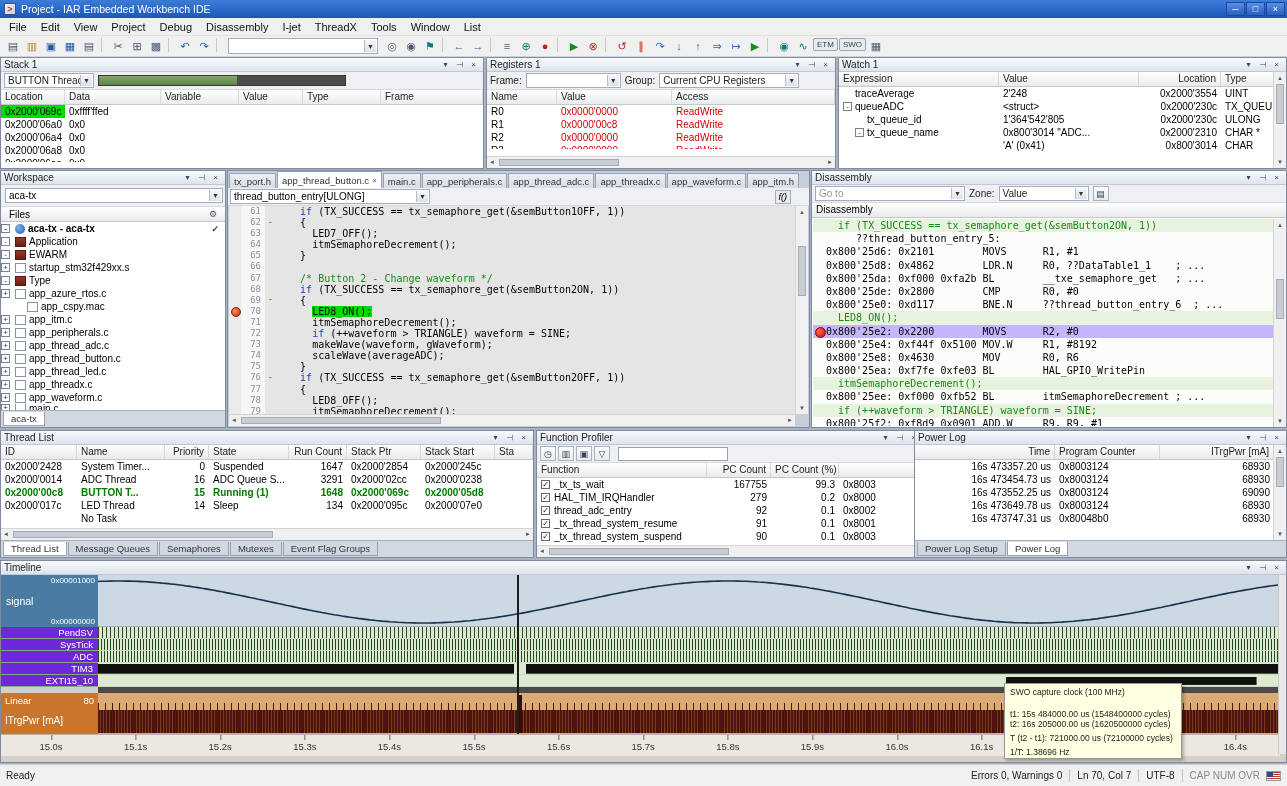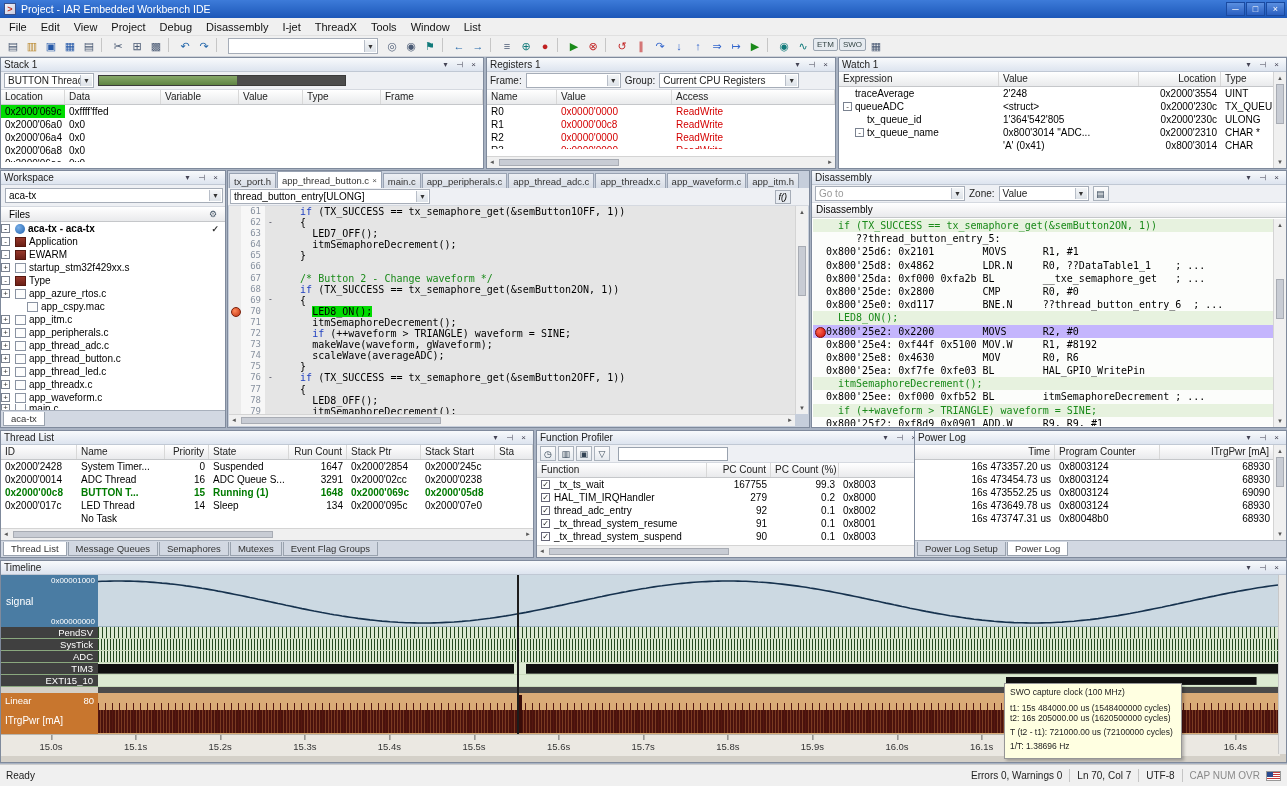--- a/index.html
+++ b/index.html
@@ -166,7 +166,7 @@
 #tl-signal-track{position:absolute;left:97px;top:14px;width:1182px;height:52px;background:#ccd9e2;border-bottom:1px solid #9fb3c0}
 #tl-irq{position:absolute;left:0;top:66px;width:1279px}
 .irq-row{display:flex;height:12px}
-.irq-label{width:97px;flex:none;background:#404040;color:#fff;font-size:9.5px;text-align:right;padding-right:5px;line-height:12px;border-bottom:1px solid #8aa87e}
+.irq-label{width:97px;flex:none;background:#6d28d9;color:#fff;font-size:9.5px;text-align:right;padding-right:5px;line-height:12px;border-bottom:1px solid #8aa87e}
 .irq-track{flex:1;background:#dcead2;border-bottom:1px solid #c9dbbc;position:relative}
 .irq-track.ticks-a{background-image:repeating-linear-gradient(90deg,#24481f 0,#24481f 1px,transparent 1px,transparent 4px)}
 .irq-track.ticks-b{background-image:repeating-linear-gradient(90deg,#24481f 0,#24481f 1px,transparent 1px,transparent 3px)}

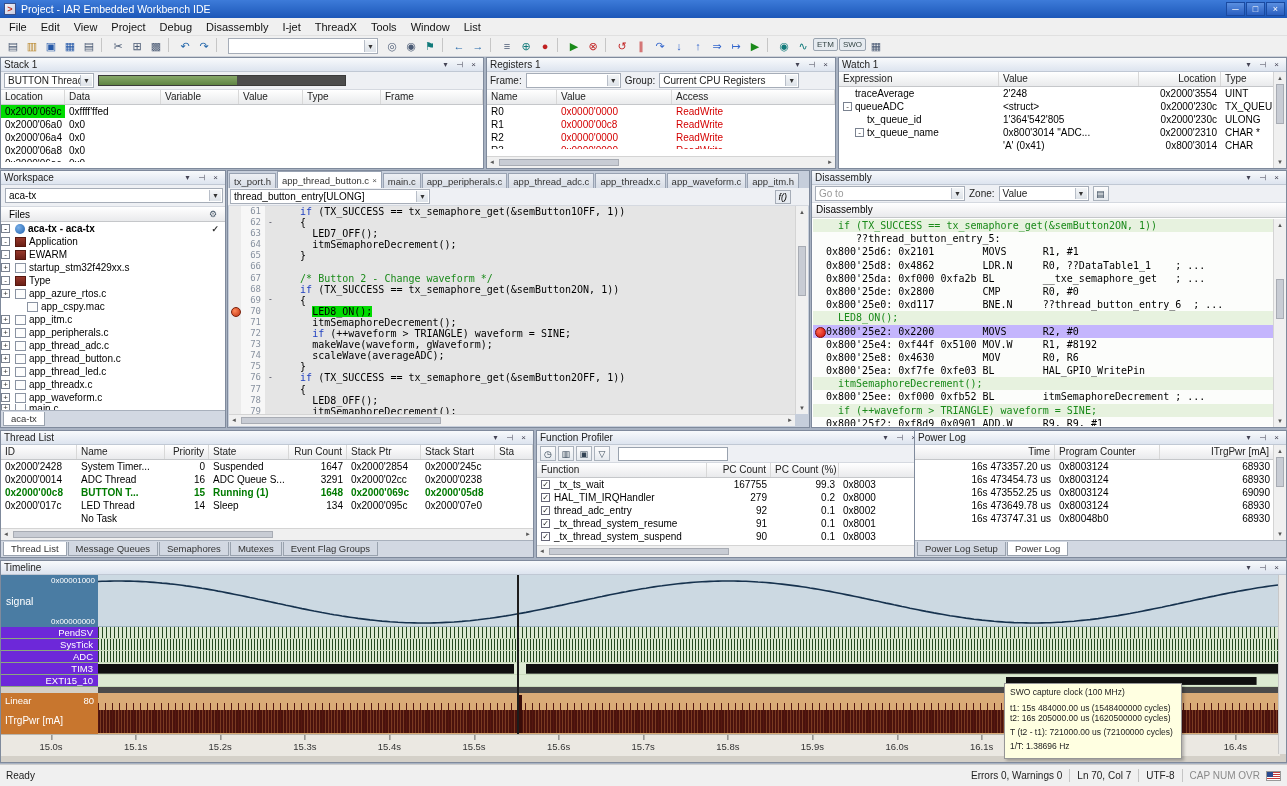--- a/index.html
+++ b/index.html
@@ -186,7 +186,7 @@
 .axis-lab::before{content:"";position:absolute;left:50%;top:-6px;width:1px;height:5px;background:#666}
 #tl-cursor{position:absolute;left:516px;top:14px;width:2px;height:159px;background:#1c1c1c;z-index:5}
 #tl-tooltip{position:absolute;left:1003px;top:122px;width:178px;height:76px;background:#ffffe1;border:1px solid #969696;box-shadow:2px 2px 3px rgba(0,0,0,.25);z-index:10;padding:3px 5px;font-size:8.5px;color:#222;line-height:10px}
-.tt-gap{margin-top:6px}
+.tt-gap{margin-top:12px}
 .tt-gap2{margin-top:4px}
 #tl-vsb{position:absolute;right:0;top:14px;bottom:8px;width:8px;background:#e8e8e8;border-left:1px solid #c8c8c8}
 

